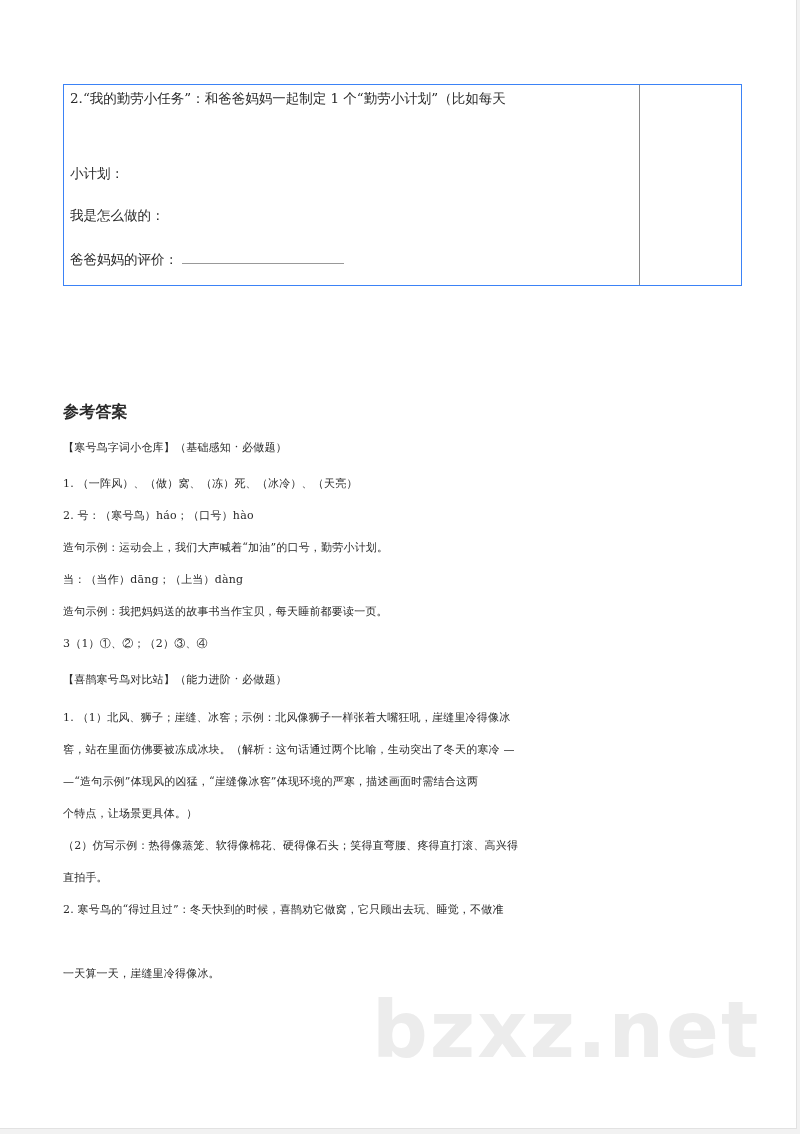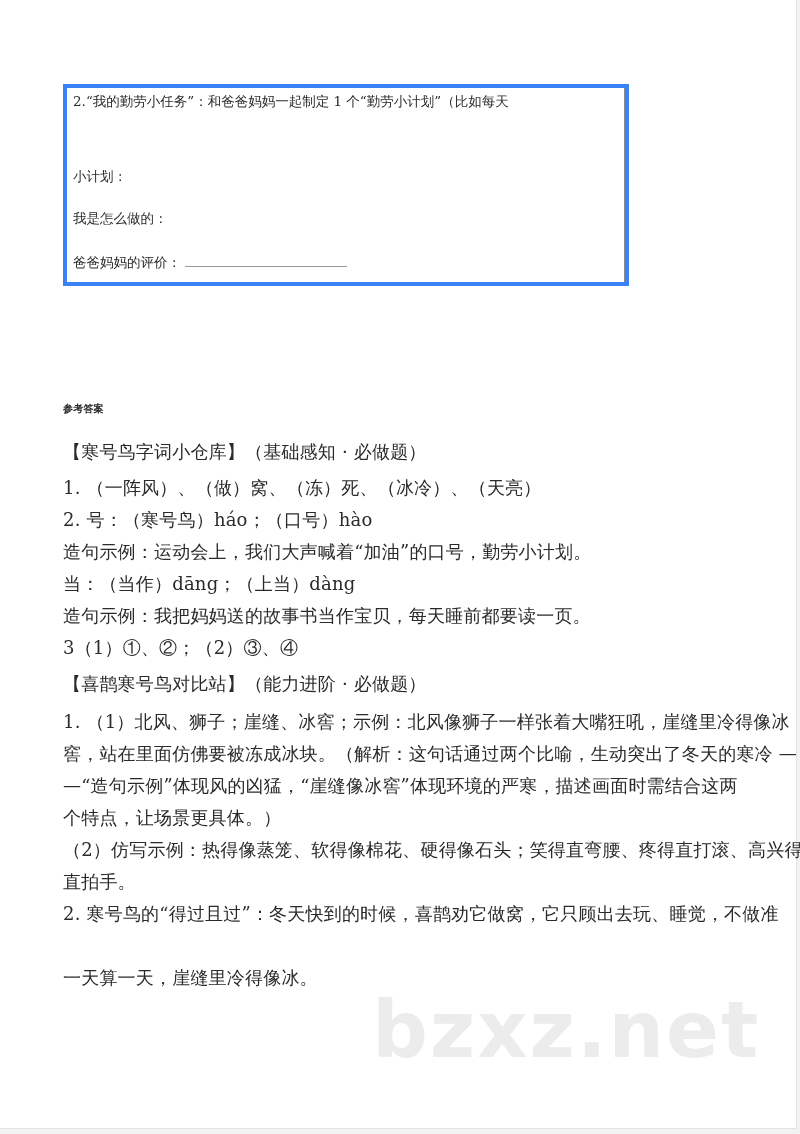--- a/index.html
+++ b/index.html
@@ -16,8 +16,8 @@
       border-bottom: 1px solid #e2e2e2;
     }
     .task-table {
-      position: absolute; left: 63px; top: 84px; width: 566px; height: 202px;
-      border: 4px solid #3b82f6; box-sizing: border-box;
+      position: absolute; left: 63px; top: 84px; width: 679px; height: 202px;
+      border: 1px solid #3b82f6; box-sizing: border-box;
       display: flex;
       justify-content: space-between;
     }

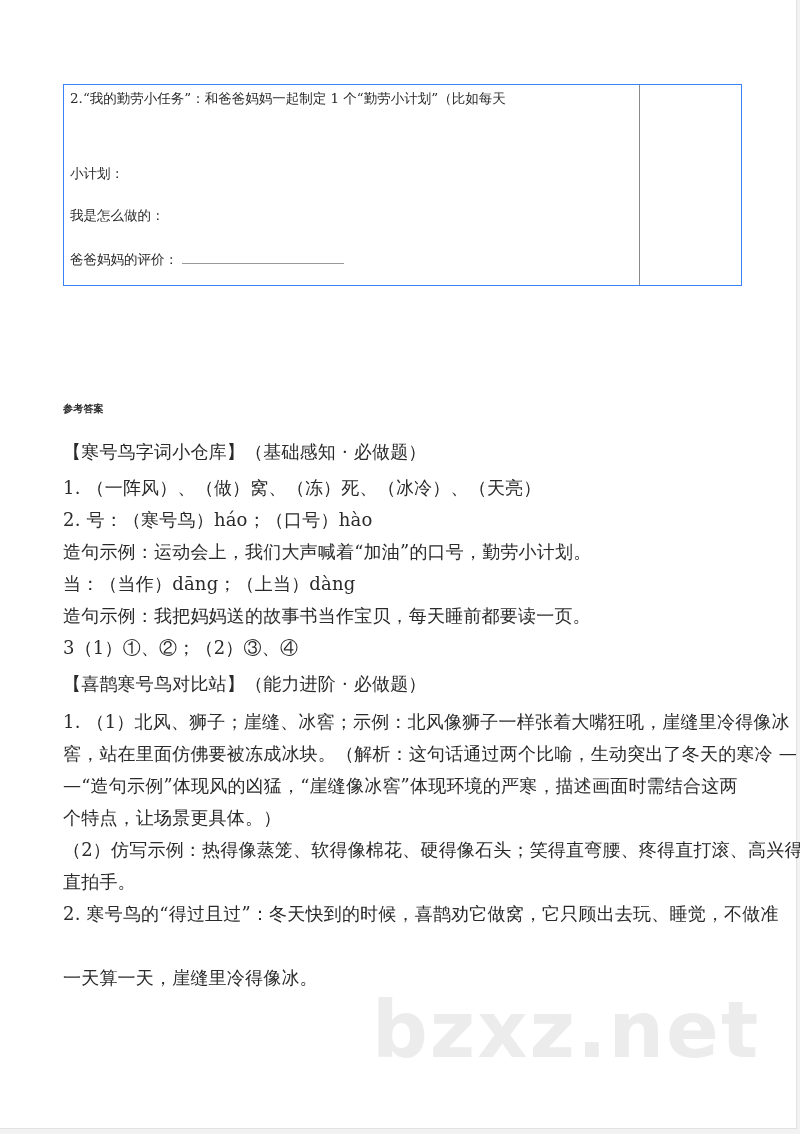--- a/index.html
+++ b/index.html
@@ -32,7 +32,7 @@
       height: 14px; vertical-align: baseline; margin-left: 4px;
     }
     .txt { position: absolute; left: 63px; font-size: 18px; white-space: nowrap; letter-spacing: 0.2px; }
-    .bold { font-weight: bold; font-family: "DejaVu Sans", "Liberation Sans", sans-serif; font-size: 10px; text-align: center; }
+    .bold { font-weight: bold; font-family: "DejaVu Sans", "Liberation Sans", sans-serif; font-size: 16px; text-align: center; }
     .watermark {
       position: absolute; left: 372px; top: 985px;
       font-family: "DejaVu Sans", "Liberation Sans", sans-serif;

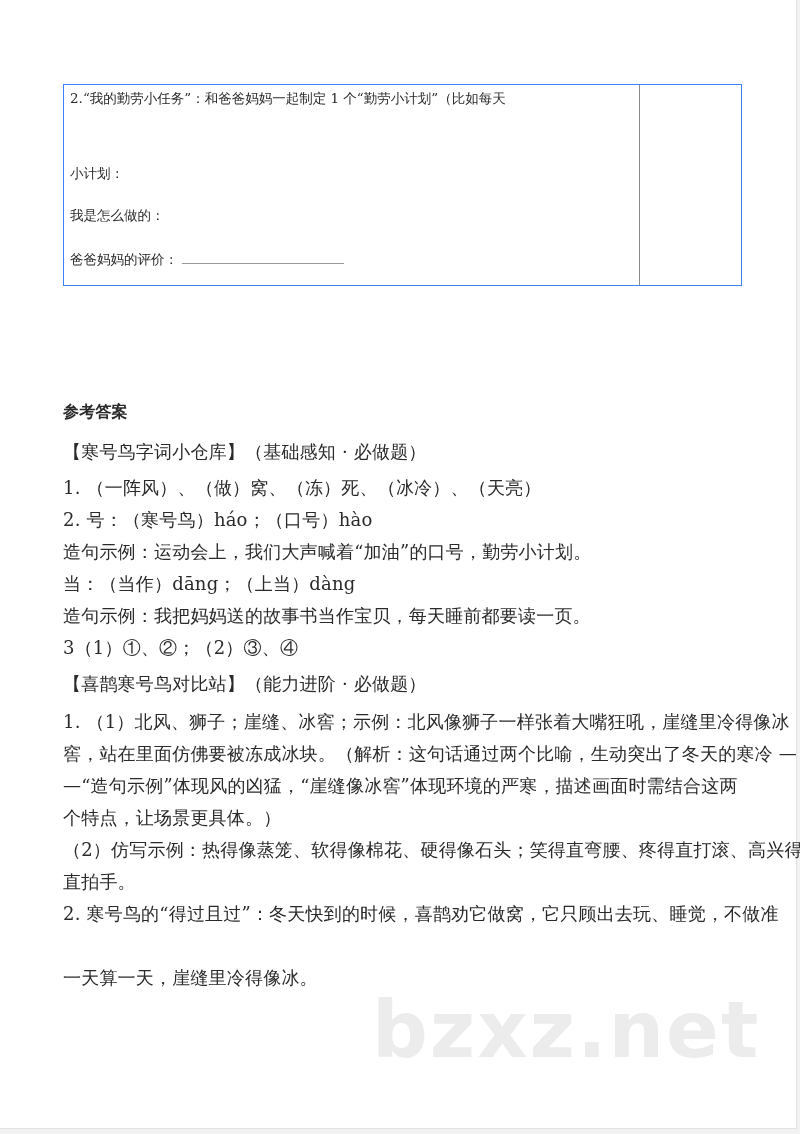--- a/index.html
+++ b/index.html
@@ -31,7 +31,7 @@
       display: inline-block; width: 162px; border-bottom: 1px solid #999;
       height: 14px; vertical-align: baseline; margin-left: 4px;
     }
-    .txt { position: absolute; left: 63px; font-size: 18px; white-space: nowrap; letter-spacing: 0.2px; }
+    .txt { position: absolute; left: 63px; font-size: 11px; white-space: nowrap; letter-spacing: 0.2px; }
     .bold { font-weight: bold; font-family: "DejaVu Sans", "Liberation Sans", sans-serif; font-size: 16px; text-align: center; }
     .watermark {
       position: absolute; left: 372px; top: 985px;

